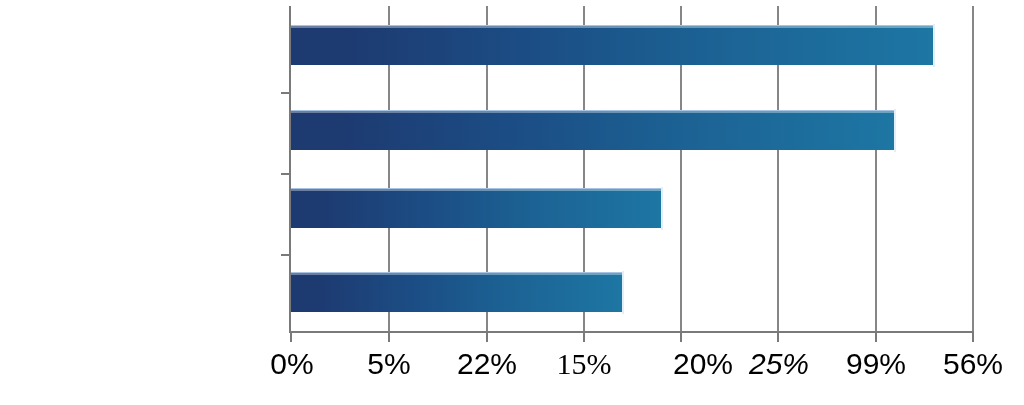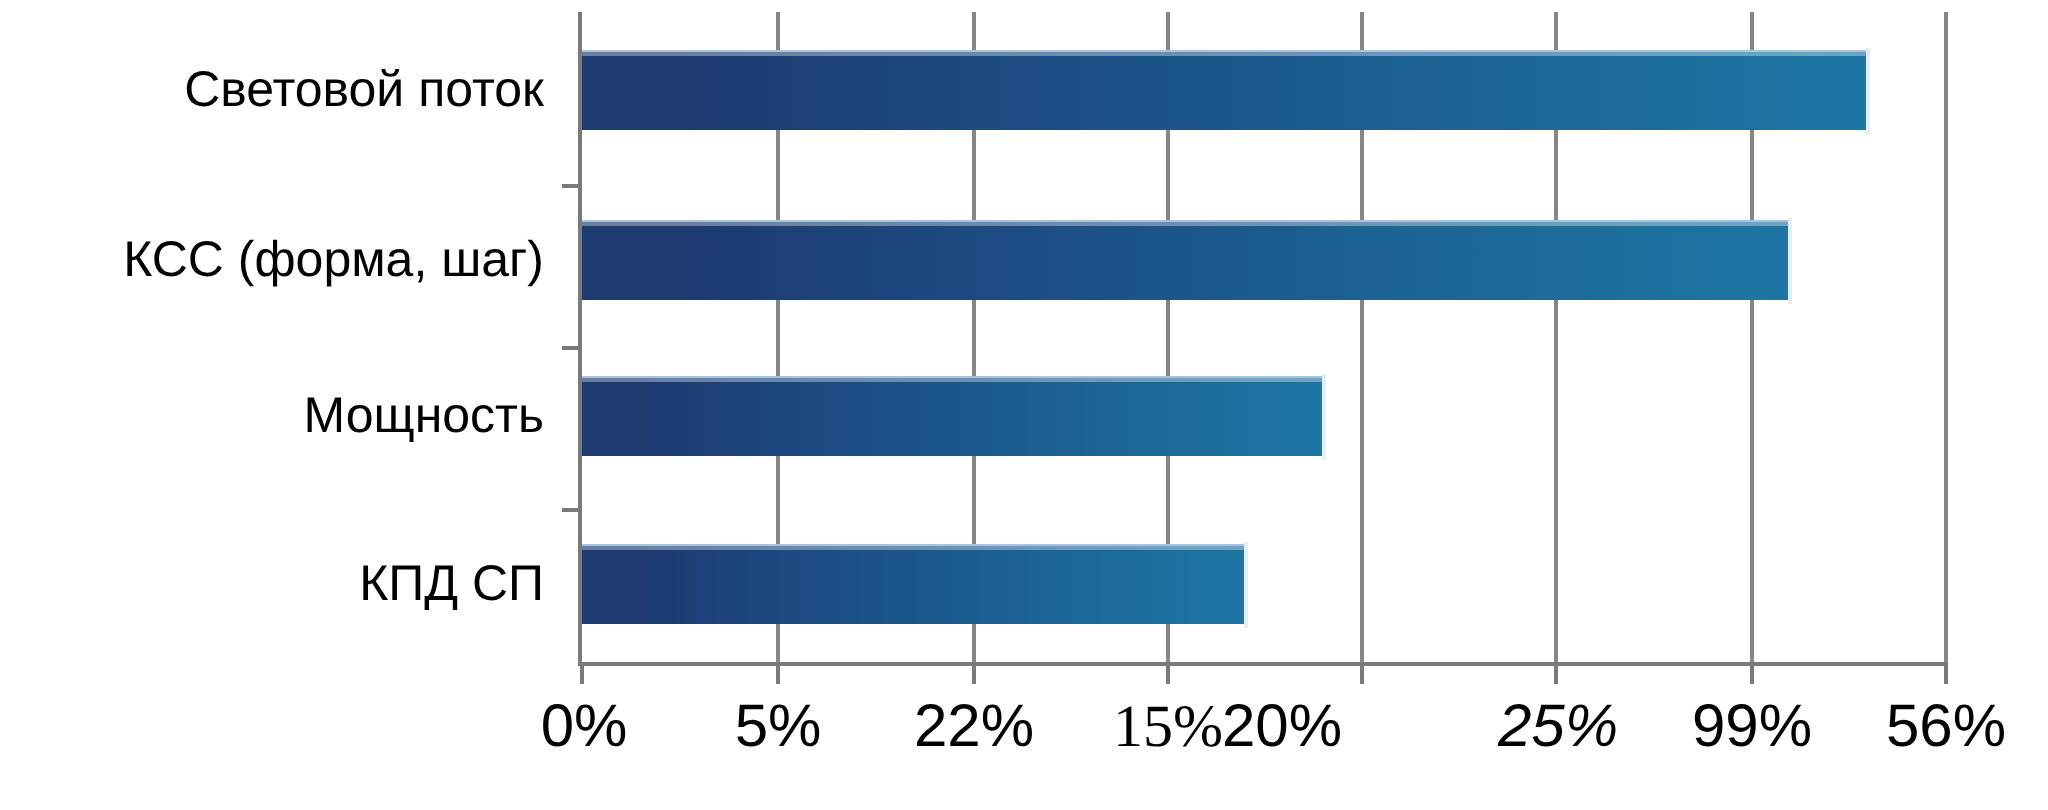--- a/index.html
+++ b/index.html
@@ -132,12 +132,6 @@
 
 <div id="chart-root">
 
-  <div class="cat-labels">
-    <div class="cat-label" style="top:31px;">Световой поток</div>
-    <div class="cat-label" style="top:116px;">КСС (форма, шаг)</div>
-    <div class="cat-label" style="top:194px;">Мощность</div>
-    <div class="cat-label" style="top:278px;">КПД СП</div>
-  </div>
 
   <div class="plot">
 

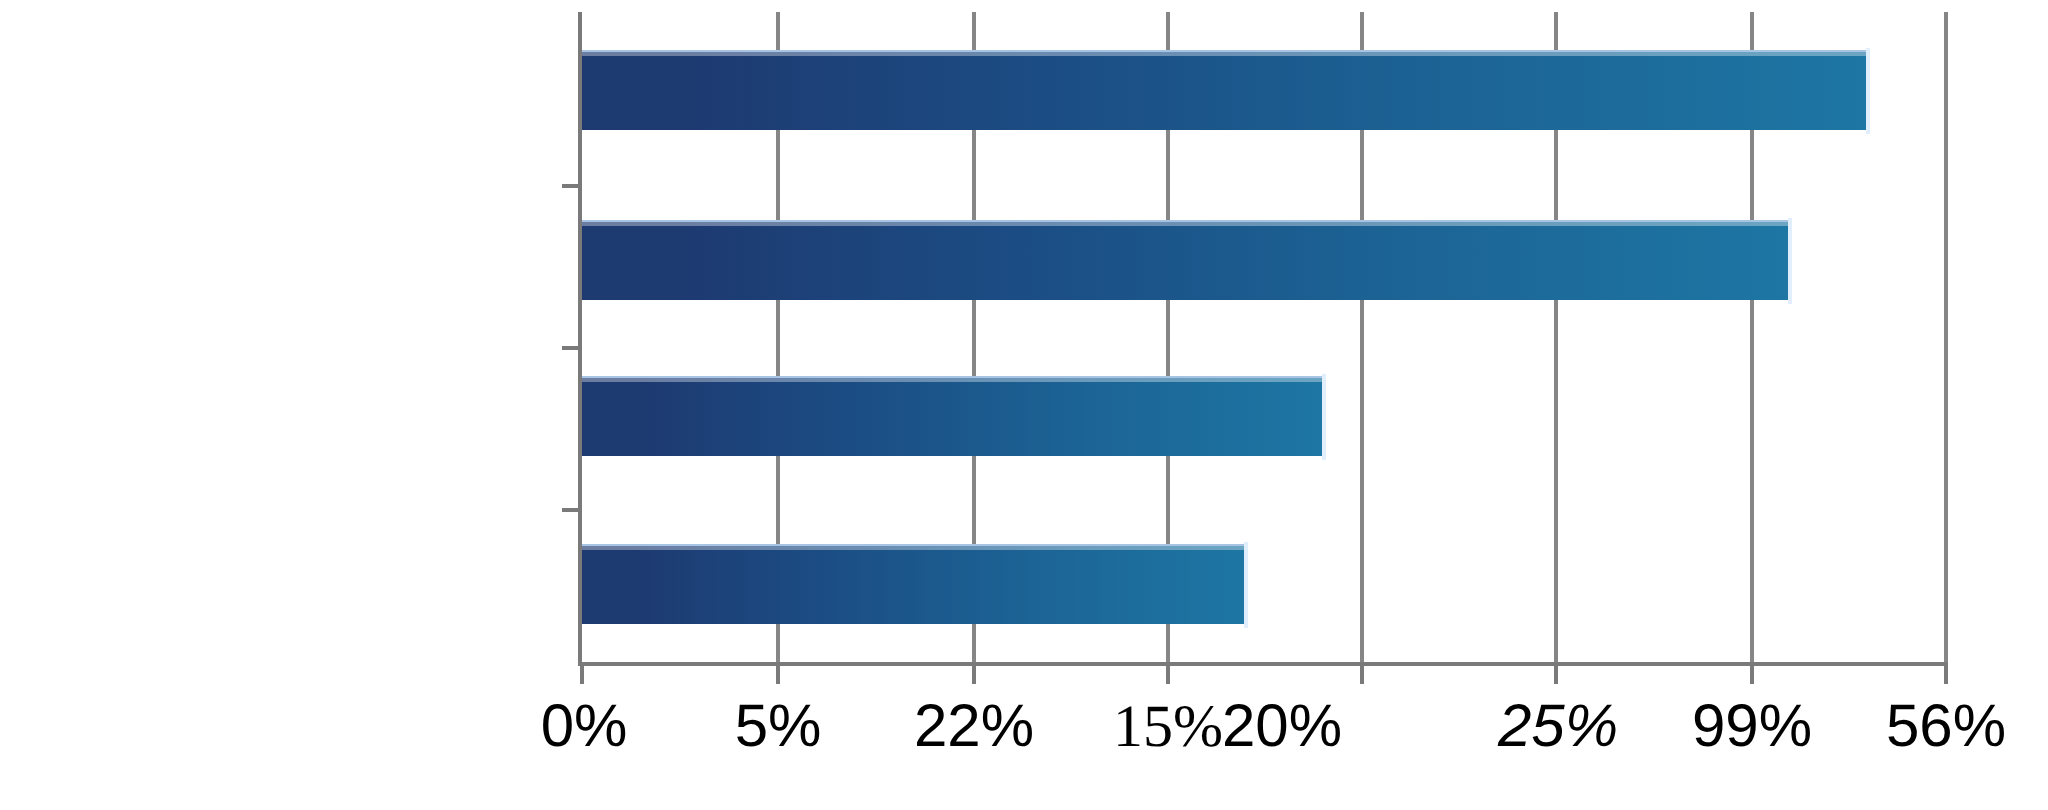--- a/index.html
+++ b/index.html
@@ -171,7 +171,7 @@
     <div class="x-label" style="left:389px;">5%</div>
     <div class="x-label" style="left:487px;">22%</div>
     <div class="x-label" style="left:584px;font-family:Liberation Serif, serif;">15%</div>
-    <div class="x-label" style="left:641px;">20%</div>
+    <div class="x-label" style="left:703px;">20%</div>
     <div class="x-label" style="left:779px;font-style:italic;">25%</div>
     <div class="x-label" style="left:876px;">99%</div>
     <div class="x-label" style="left:973px;">56%</div>

